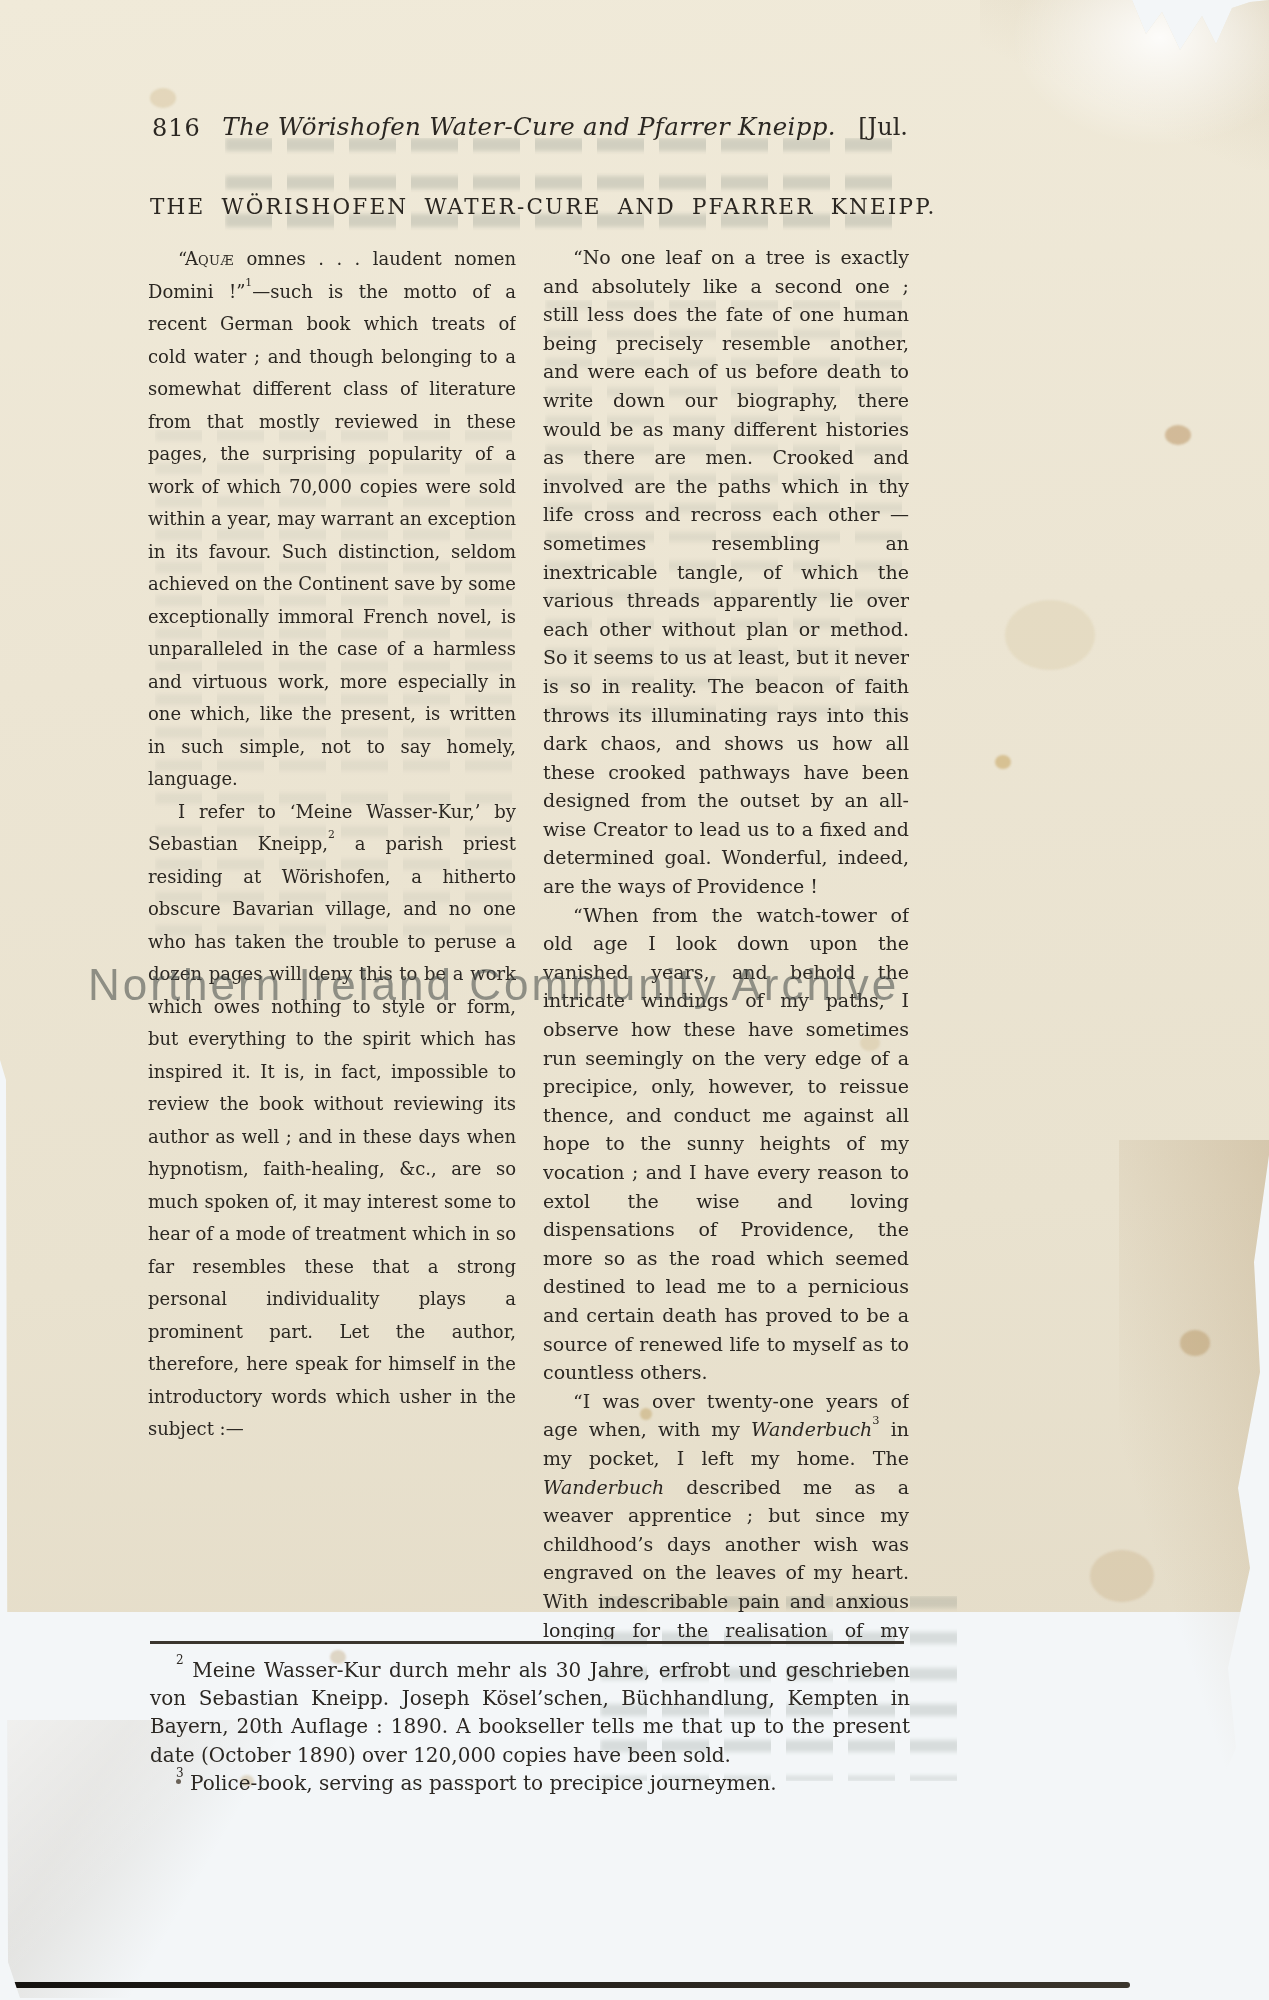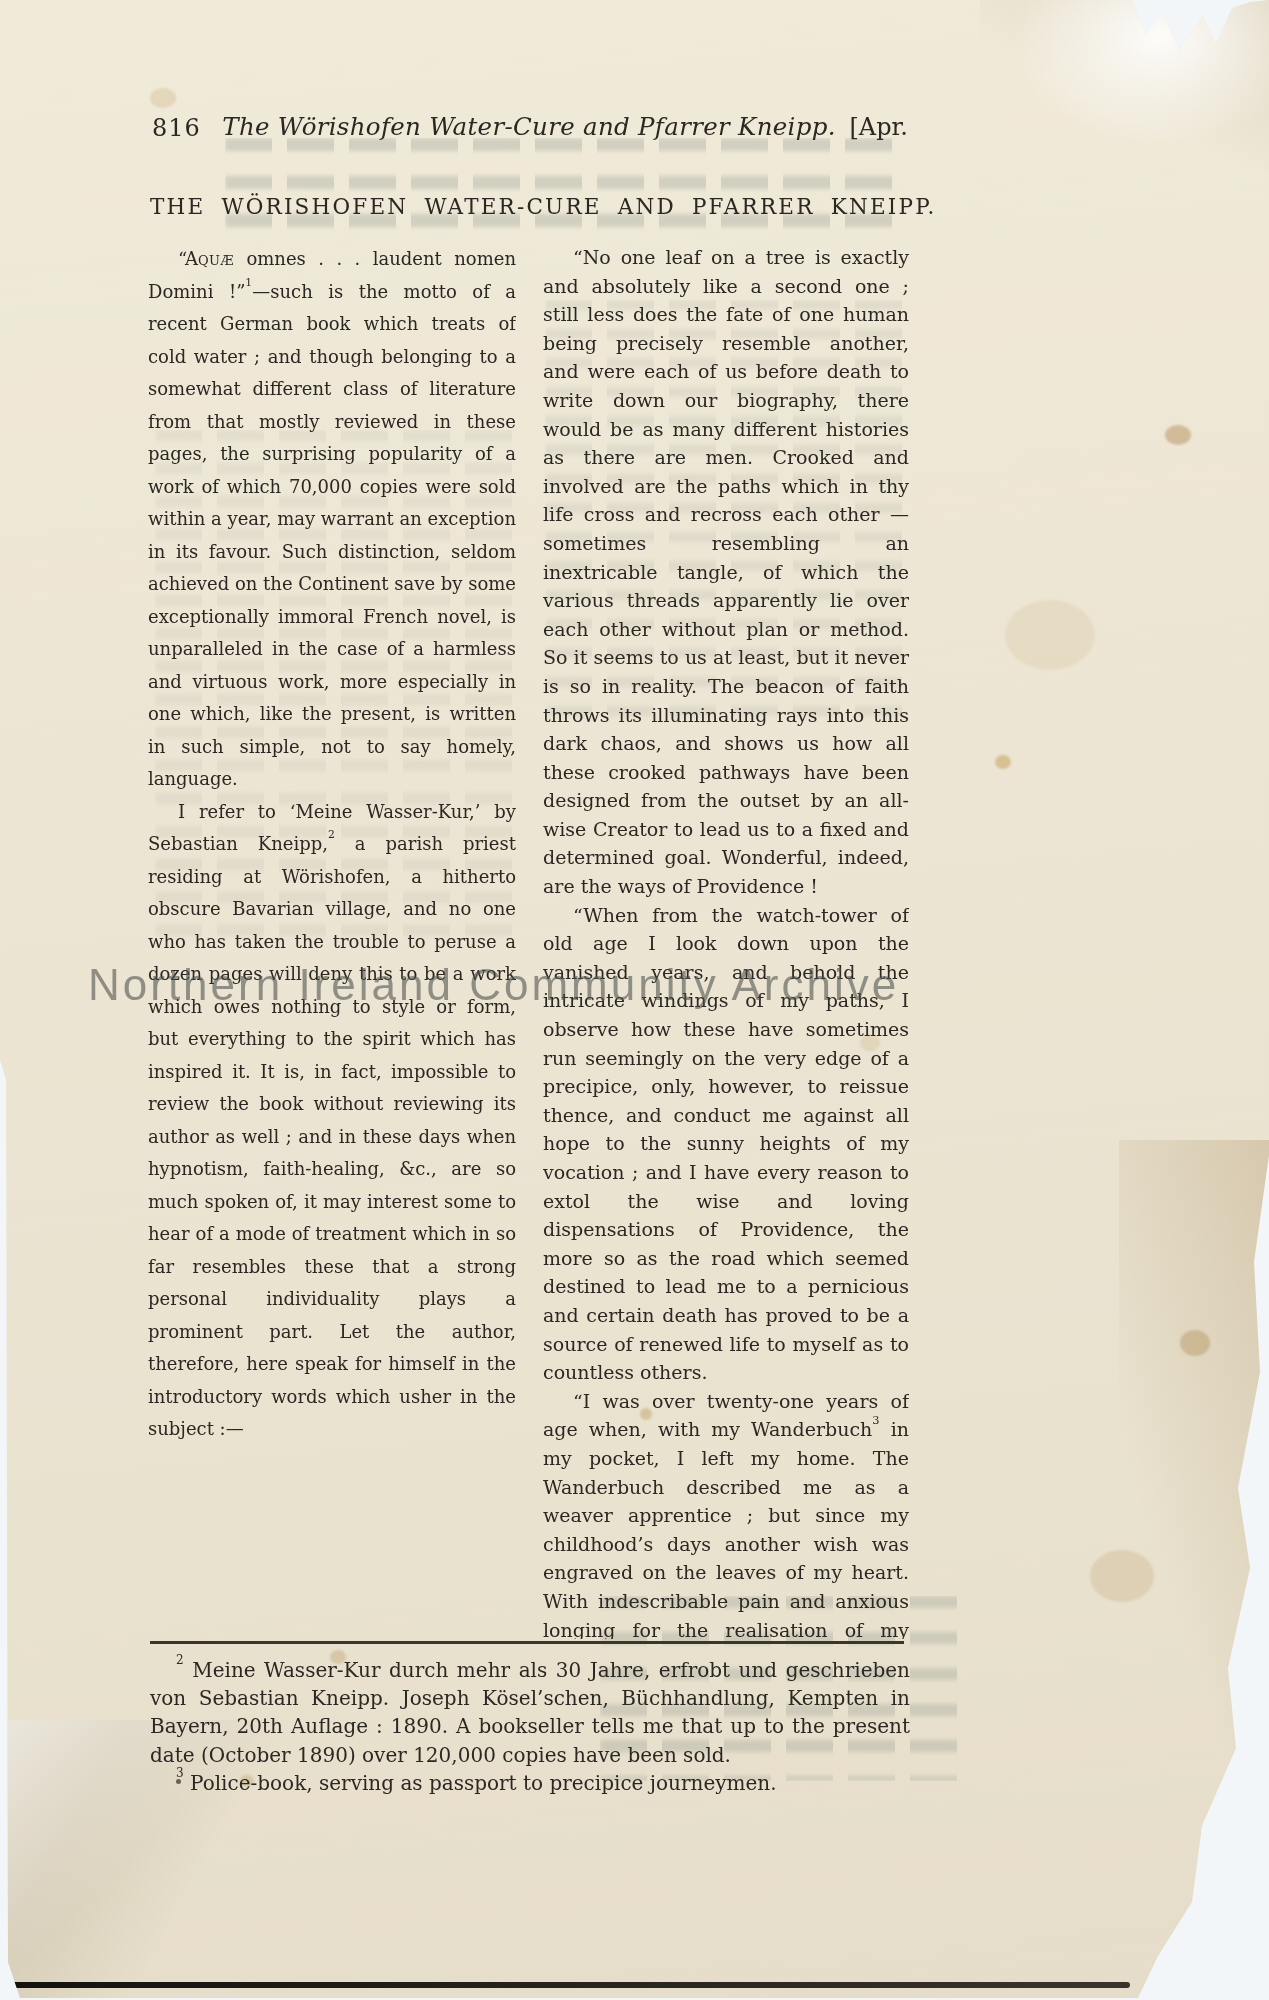--- a/index.html
+++ b/index.html
@@ -4,7 +4,7 @@
 <style>
   html,body{margin:0;padding:0;}
   body{width:1269px;height:2000px;overflow:hidden;background:var(--background,#f3f6f8);}
-  .page{position:relative;width:1269px;height:2000px;font-family:"DejaVu Serif","Liberation Serif",serif;color:var(--ink,#2b2722);}
+  .page{position:relative;width:1269px;height:1612px;font-family:"DejaVu Serif","Liberation Serif",serif;color:var(--ink,#2b2722);}
   .paper{position:absolute;inset:0;
     background:linear-gradient(175deg,#f0ead9 0%,#ece5d3 40%,#e9e2cf 75%,#e5ddc9 100%);
     clip-path:polygon(0px 0px,1132px 0px,1146px 34px,1162px 12px,1180px 50px,1202px 16px,1216px 44px,1232px 8px,1250px 2px,1269px 0px,

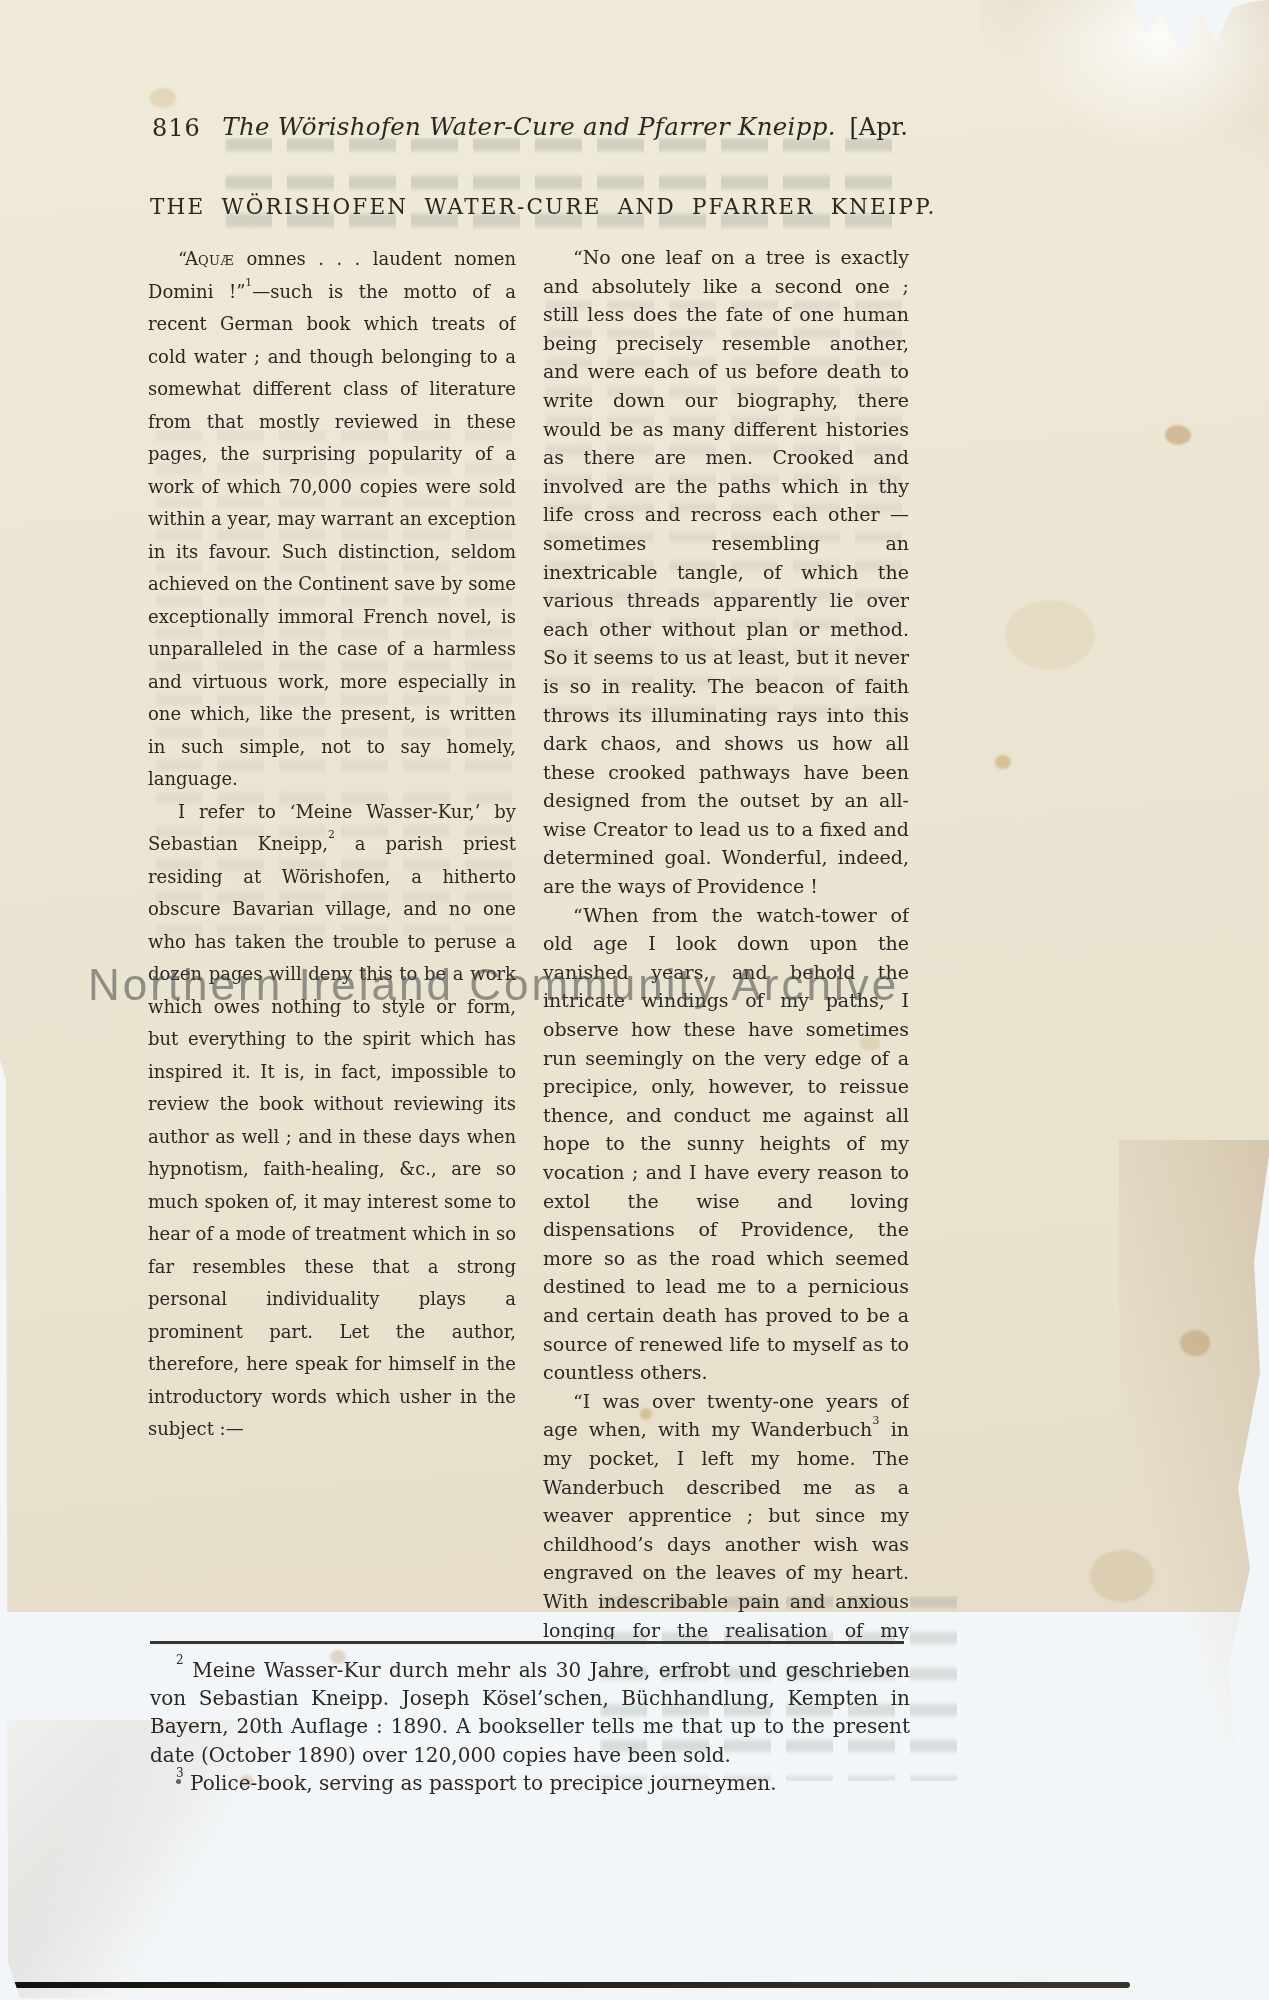--- a/index.html
+++ b/index.html
@@ -76,7 +76,7 @@
       <div class="page-header">
         <span class="page-number">816</span>
         <span class="running-title">The Wörishofen Water-Cure and Pfarrer Kneipp.</span>
-        <span class="issue-date">[Apr.</span>
+        <span class="issue-date">[Jul.</span>
       </div>
 
       <div class="article-title">THE WÖRISHOFEN WATER-CURE AND PFARRER KNEIPP.</div>

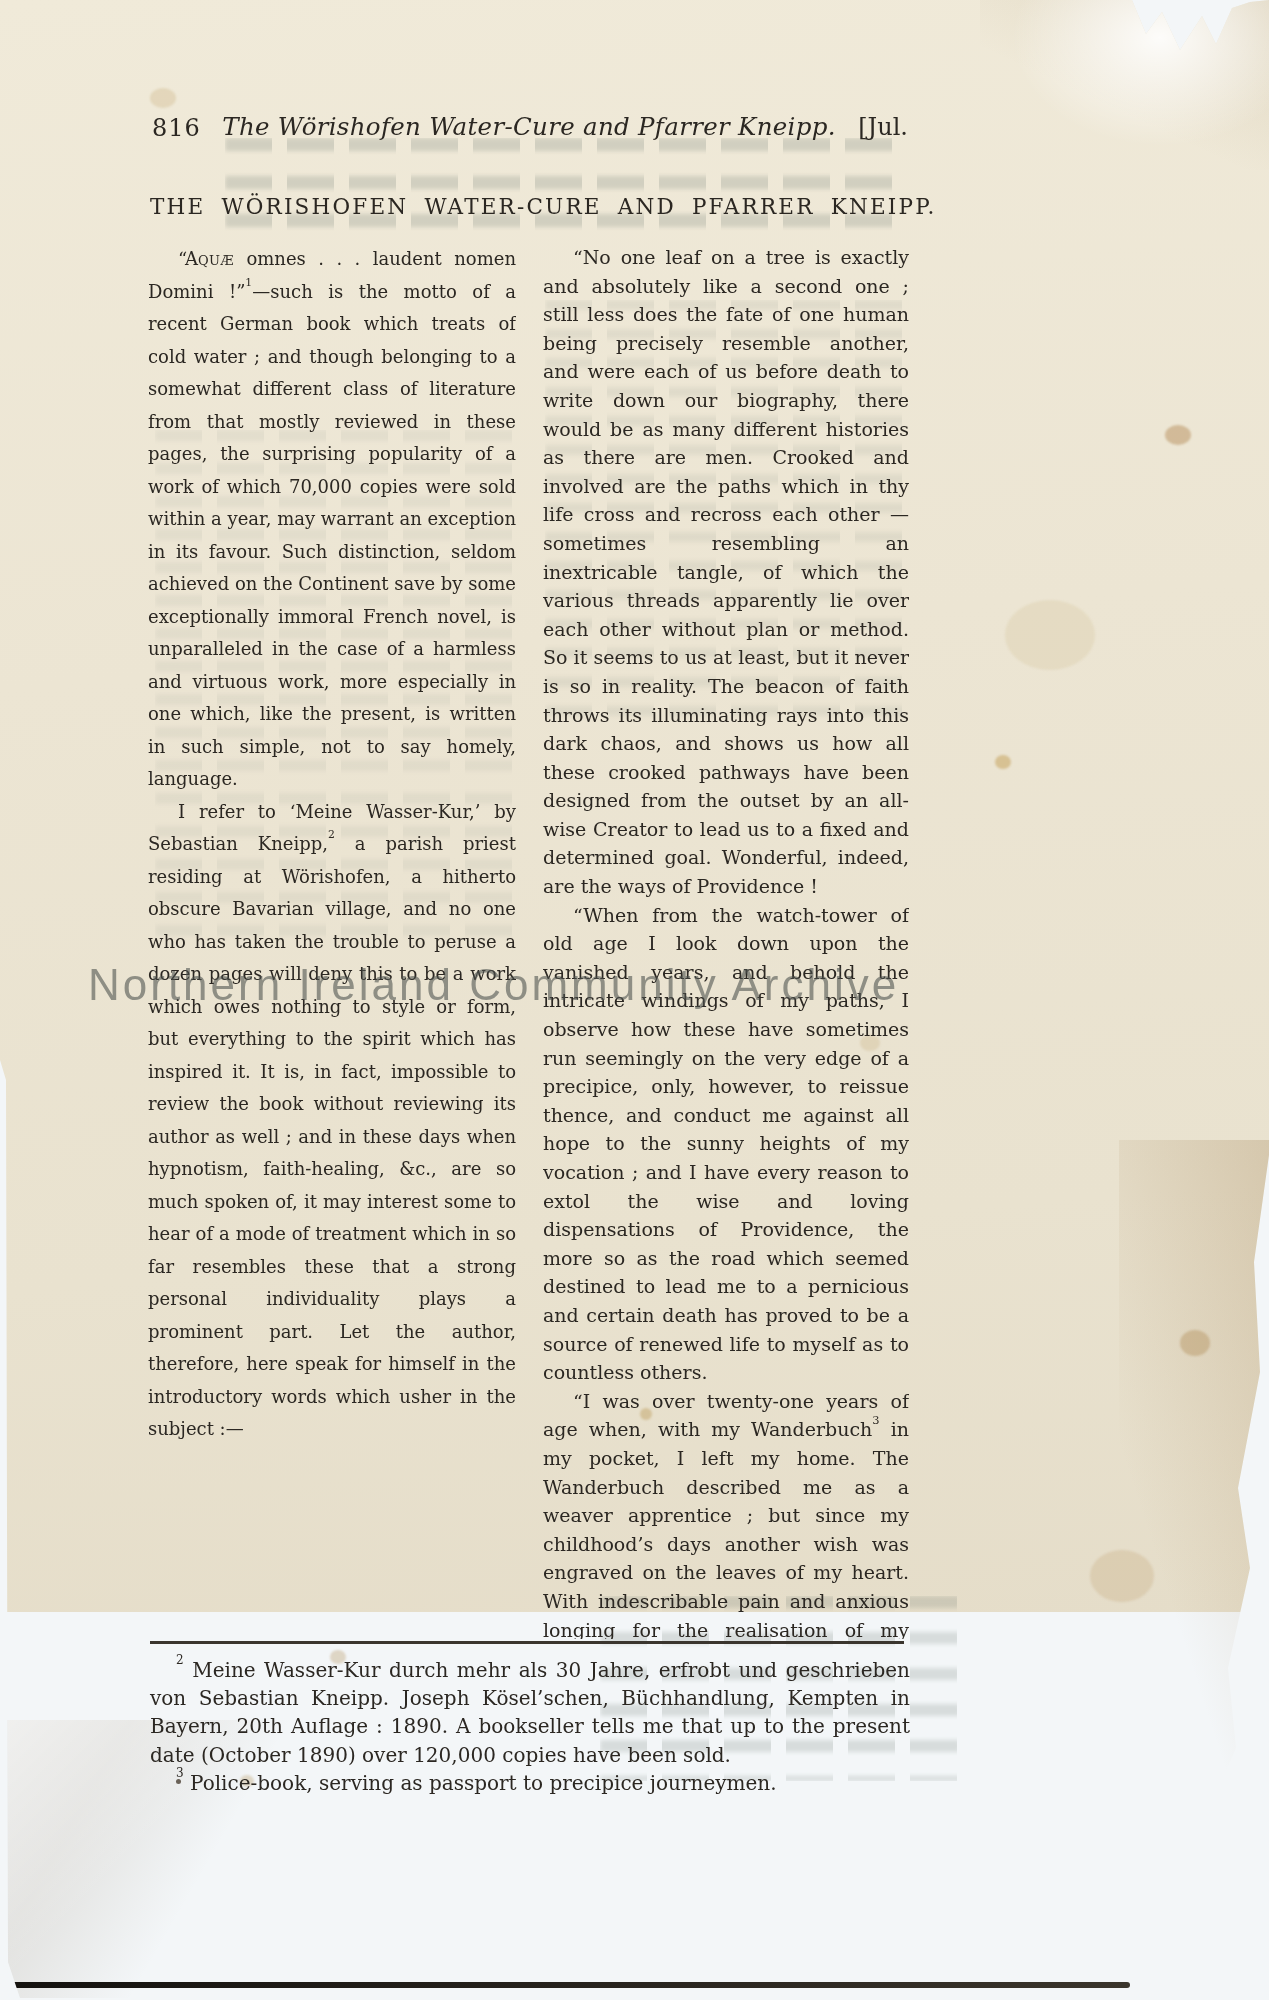--- a/index.html
+++ b/index.html
@@ -38,7 +38,7 @@
   .footnotes{position:absolute;top:1656px;left:150px;width:760px;font-size:20px;line-height:28.2px;text-align:justify;}
   .fn{margin:0;text-indent:26px;}
   sup{font-size:.6em;line-height:0;position:relative;top:-.45em;}
-  .it{}
+  .it{font-style:italic;}
   .sc{font-variant:small-caps;letter-spacing:.5px;}
   .watermark{position:absolute;top:960px;left:88px;width:1122px;z-index:3;white-space:nowrap;
     font-family:"Liberation Sans","DejaVu Sans",sans-serif;font-size:44px;font-weight:400;letter-spacing:3px;

